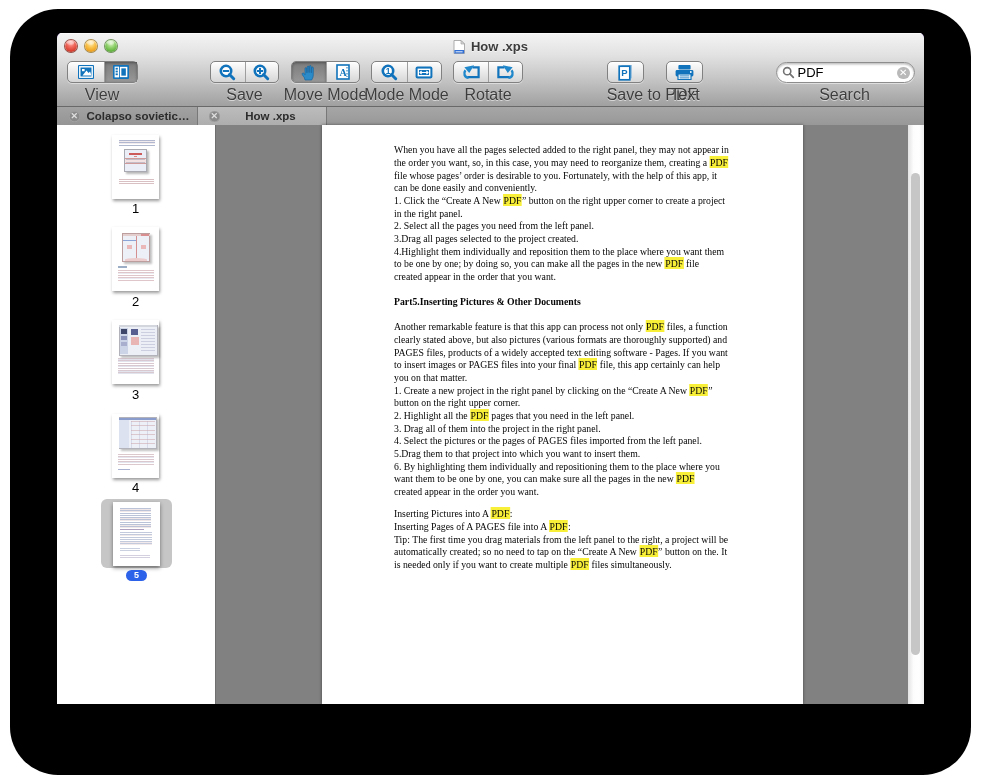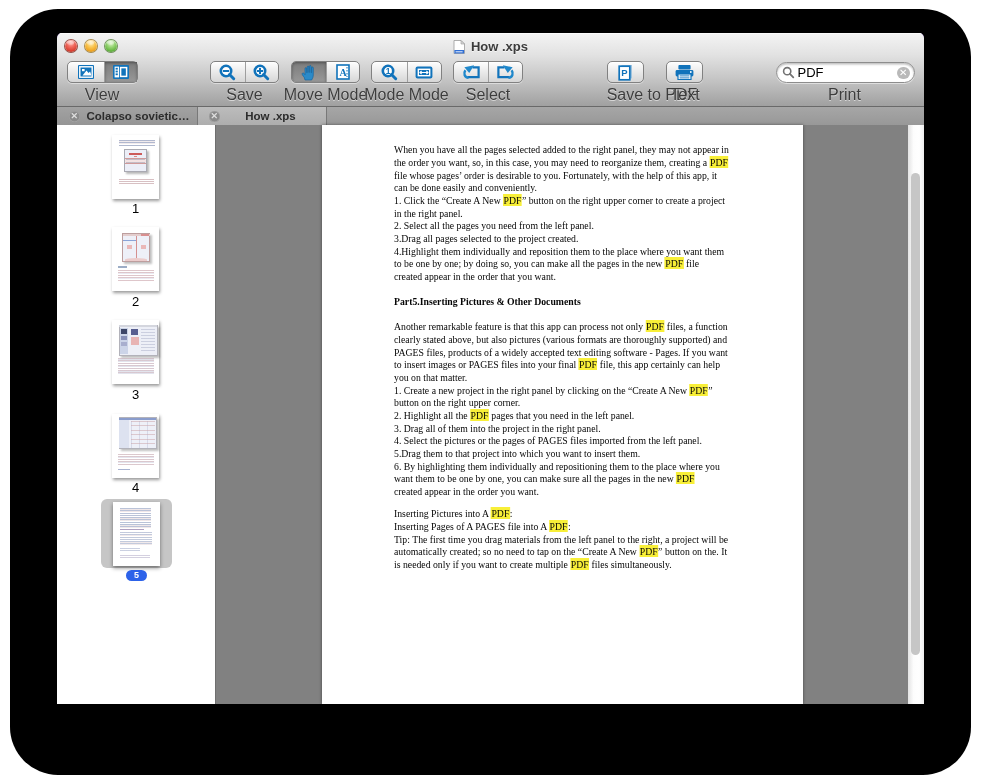--- a/index.html
+++ b/index.html
@@ -186,7 +186,7 @@
     <div class="lbl" style="left:117.5px">Save</div>
     <div class="lbl" style="left:198.5px">Move Mode</div>
     <div class="lbl" style="left:279.5px">Mode Mode</div>
-    <div class="lbl" style="left:361px">Select</div>
+    <div class="lbl" style="left:361px">Rotate</div>
     <div class="lbl" style="left:525px">Save to PDF</div>
     <div class="lbl" style="left:558px">Text</div>
     <div class="lbl" style="left:717.5px">Print</div>

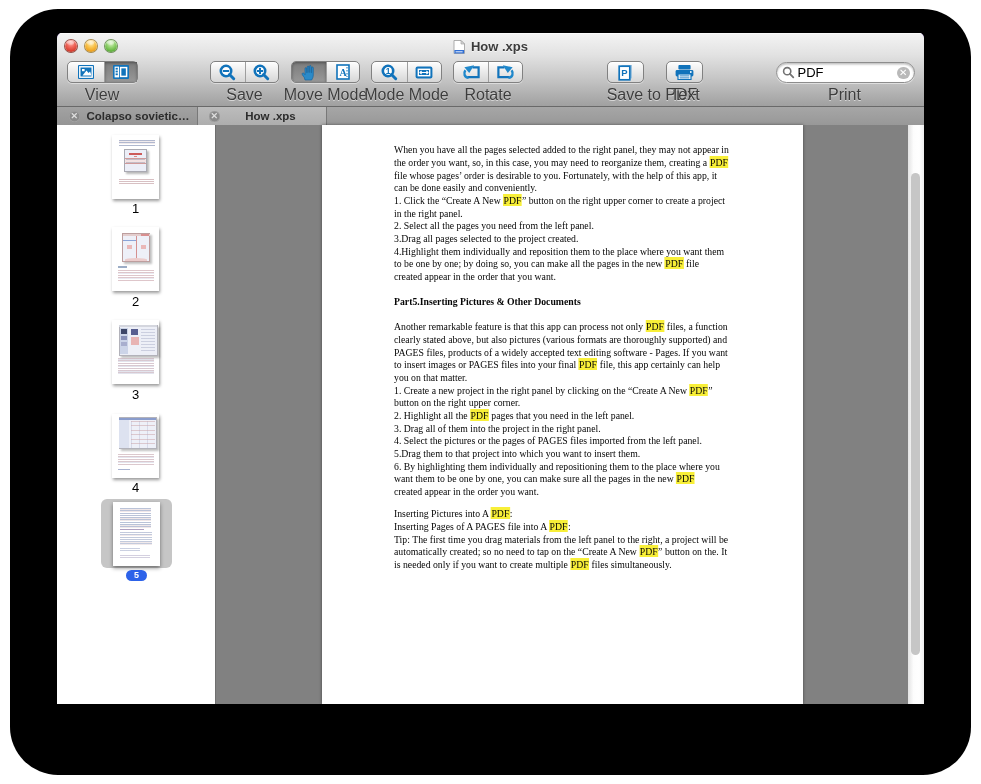--- a/index.html
+++ b/index.html
@@ -189,7 +189,7 @@
     <div class="lbl" style="left:361px">Rotate</div>
     <div class="lbl" style="left:525px">Save to PDF</div>
     <div class="lbl" style="left:558px">Text</div>
-    <div class="lbl" style="left:717.5px">Print</div>
+    <div class="lbl" style="left:717.5px">Search</div>
   </div>
   <div class="tabs">
     <div class="tab t1"><span class="cls">✕</span>Colapso sovietic…</div>

